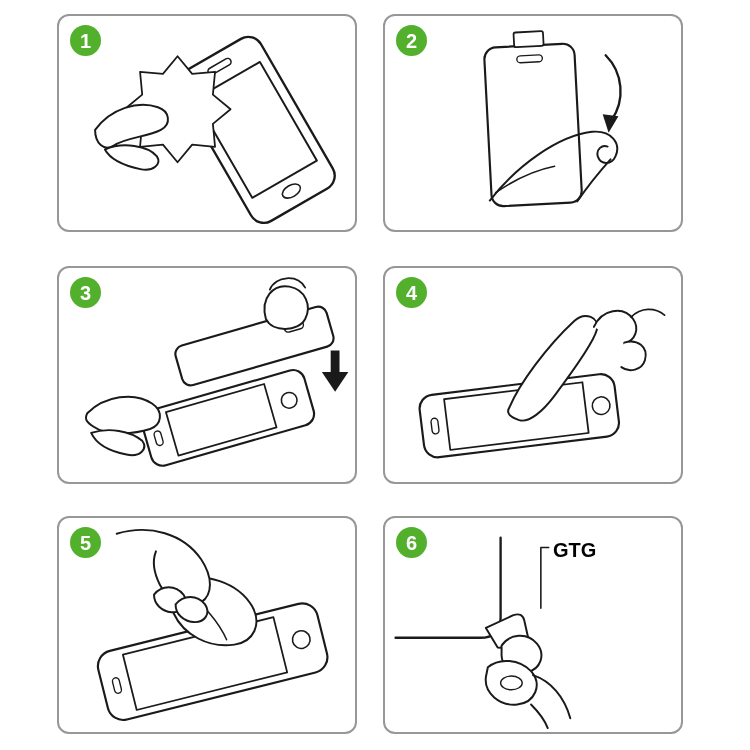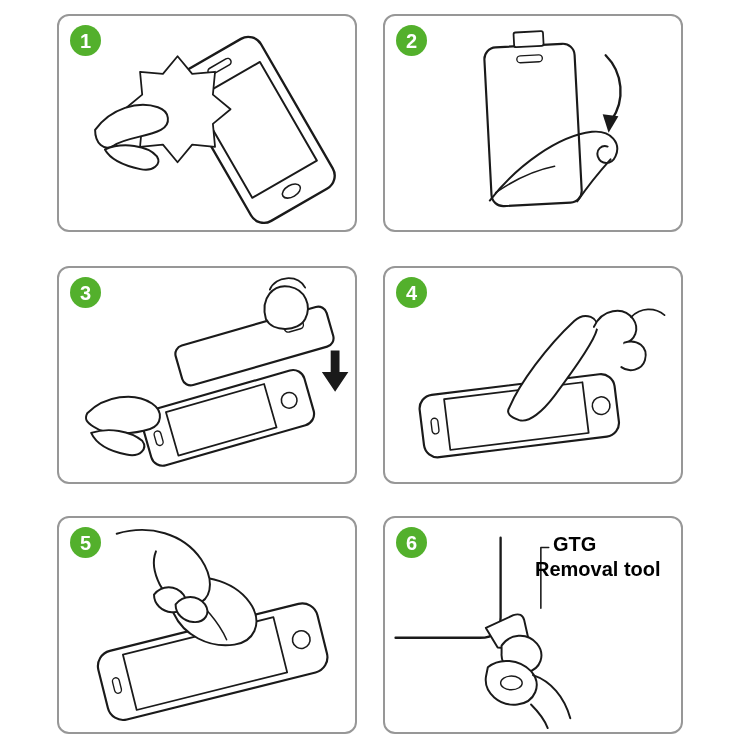--- a/index.html
+++ b/index.html
@@ -23,7 +23,7 @@
   }
   .badge span { color: #ffffff; font-size: 20px; font-weight: bold; line-height: 1; }
   .tool-label {
-    position: absolute; left: 150px; top: 14px; z-index: 2;
+    position: absolute; left: 150px; top: 20px; z-index: 2;
     font-weight: bold; font-size: 20px; color: #000; line-height: 1.25; white-space: nowrap;
   }
   .tool-label .l1 { margin-left: 18px; }

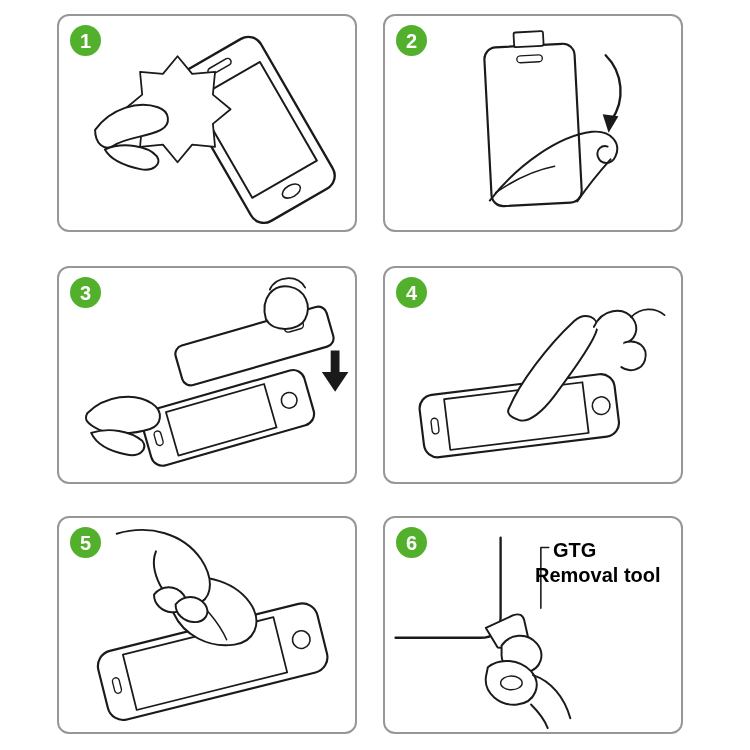--- a/index.html
+++ b/index.html
@@ -166,7 +166,6 @@
     </div>
     <div class="tool-label">
       <div class="l1">GTG</div>
-      <div class="l2">Removal tool</div>
     </div>
     <svg viewBox="0 0 300 218">
       <g fill="none" stroke="currentColor" stroke-linecap="round" stroke-linejoin="round">

